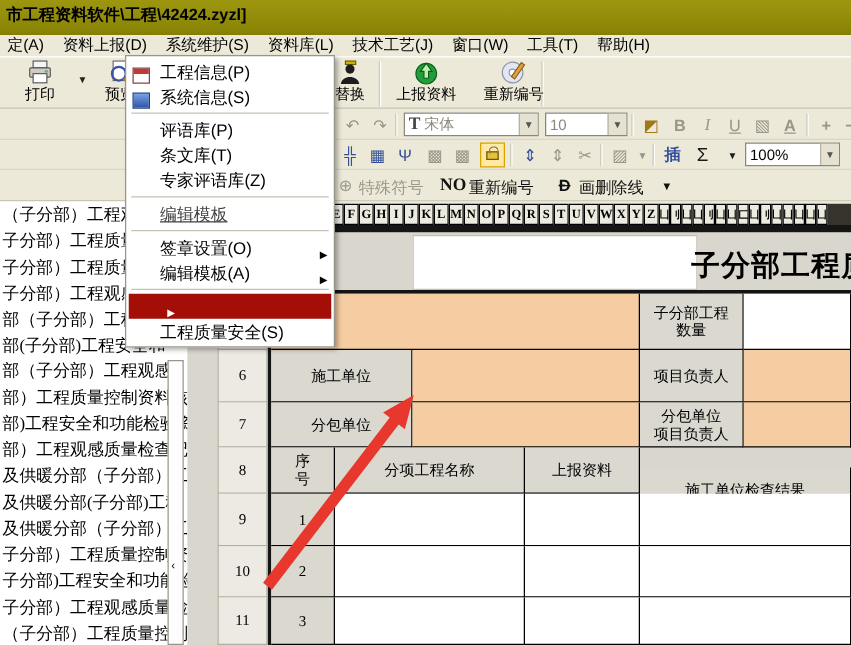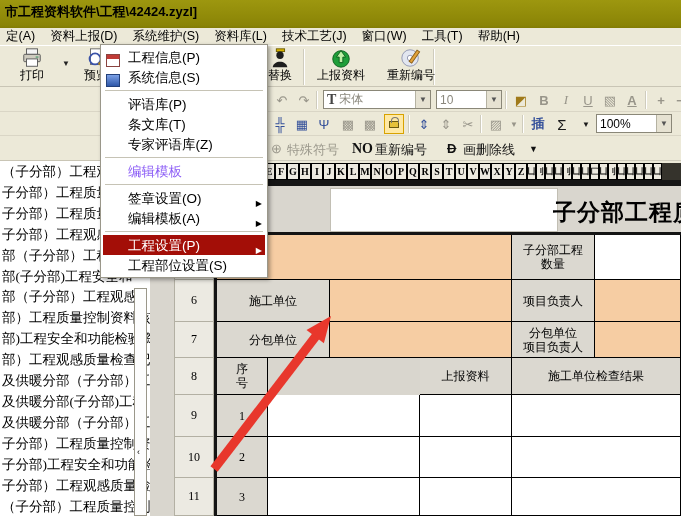--- a/index.html
+++ b/index.html
@@ -97,7 +97,7 @@
   .mi .mic { width:22px; flex:none; display:flex; align-items:center; }
   .mi .lab { flex:1; }
   .mi .arr { width:12px; font-size:8px; text-align:right; color:#000; }
-  .mi.disabled { color:#8b5cf6; }
+  .mi.disabled { color:#404040;text-decoration:underline; }
   .mi.active { background:#a30e07; color:#fff; }
   .mi.active .arr { color:#fff; }
   .msep { height:1px; background:#c6c3b5; margin:3px 2px; }

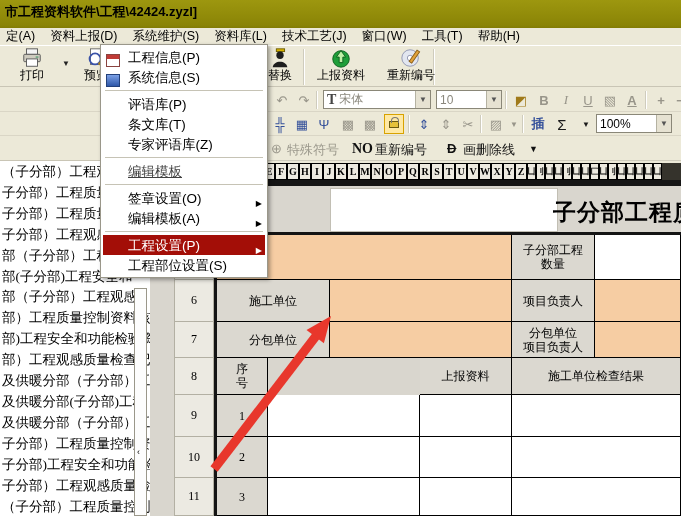--- a/index.html
+++ b/index.html
@@ -383,7 +383,6 @@
       <div class="msep"></div>
       <div class="mi active">
         <span class="mic"></span>
-        <span class="lab">工程设置(P)</span>
         <span class="arr">▶</span>
       </div>
       <div class="mi">

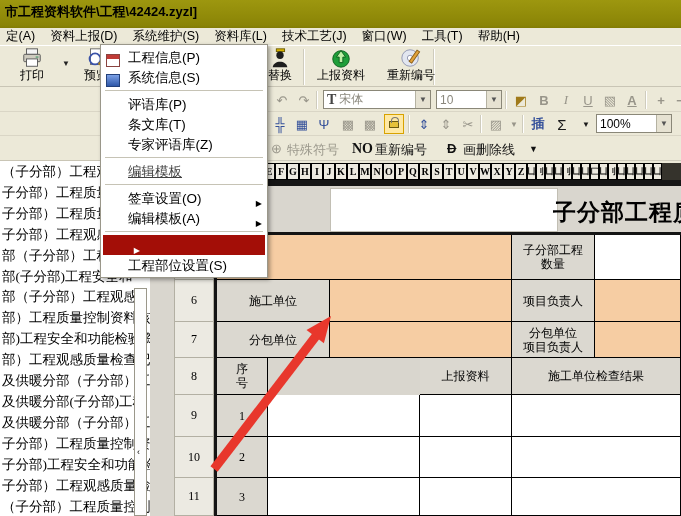--- a/index.html
+++ b/index.html
@@ -387,7 +387,7 @@
       </div>
       <div class="mi">
         <span class="mic"></span>
-        <span class="lab">工程部位设置(S)</span>
+        <span class="lab">工程质量安全(S)</span>
       </div>
     </div>
 

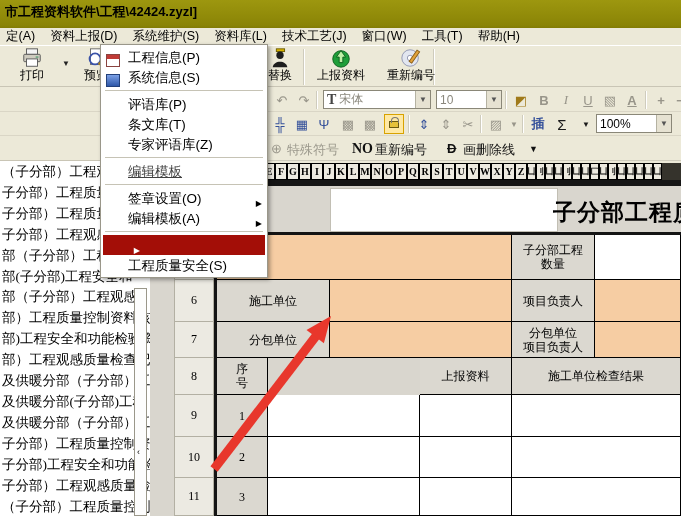--- a/index.html
+++ b/index.html
@@ -319,6 +319,7 @@
 
     <div class="cell gcell" style="left:67px;top:172px;width:51px;height:37px">序
 号</div>
+    <div class="cell gcell" style="left:118px;top:172px;width:152px;height:37px">分项工程名称</div>
     <div class="cell gcell" style="left:270px;top:172px;width:92px;height:37px">上报资料</div>
     <div class="cell gcell" style="left:362px;top:172px;width:169px;height:37px">施工单位检查结果</div>
 

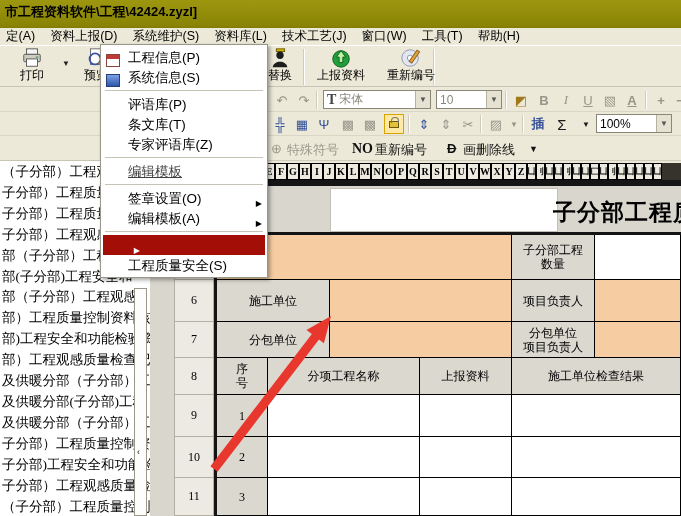--- a/index.html
+++ b/index.html
@@ -321,7 +321,7 @@
 号</div>
     <div class="cell gcell" style="left:118px;top:172px;width:152px;height:37px">分项工程名称</div>
     <div class="cell gcell" style="left:270px;top:172px;width:92px;height:37px">上报资料</div>
-    <div class="cell gcell" style="left:362px;top:172px;width:169px;height:37px">施工单位检查结果</div>
+    <div class="cell gcell" style="left:362px;top:188px;width:169px;height:37px">施工单位检查结果</div>
 
     <div class="cell gcell" style="left:67px;top:209px;width:51px;height:42px">1</div>
     <div class="cell wcell" style="left:118px;top:209px;width:152px;height:42px"></div>

